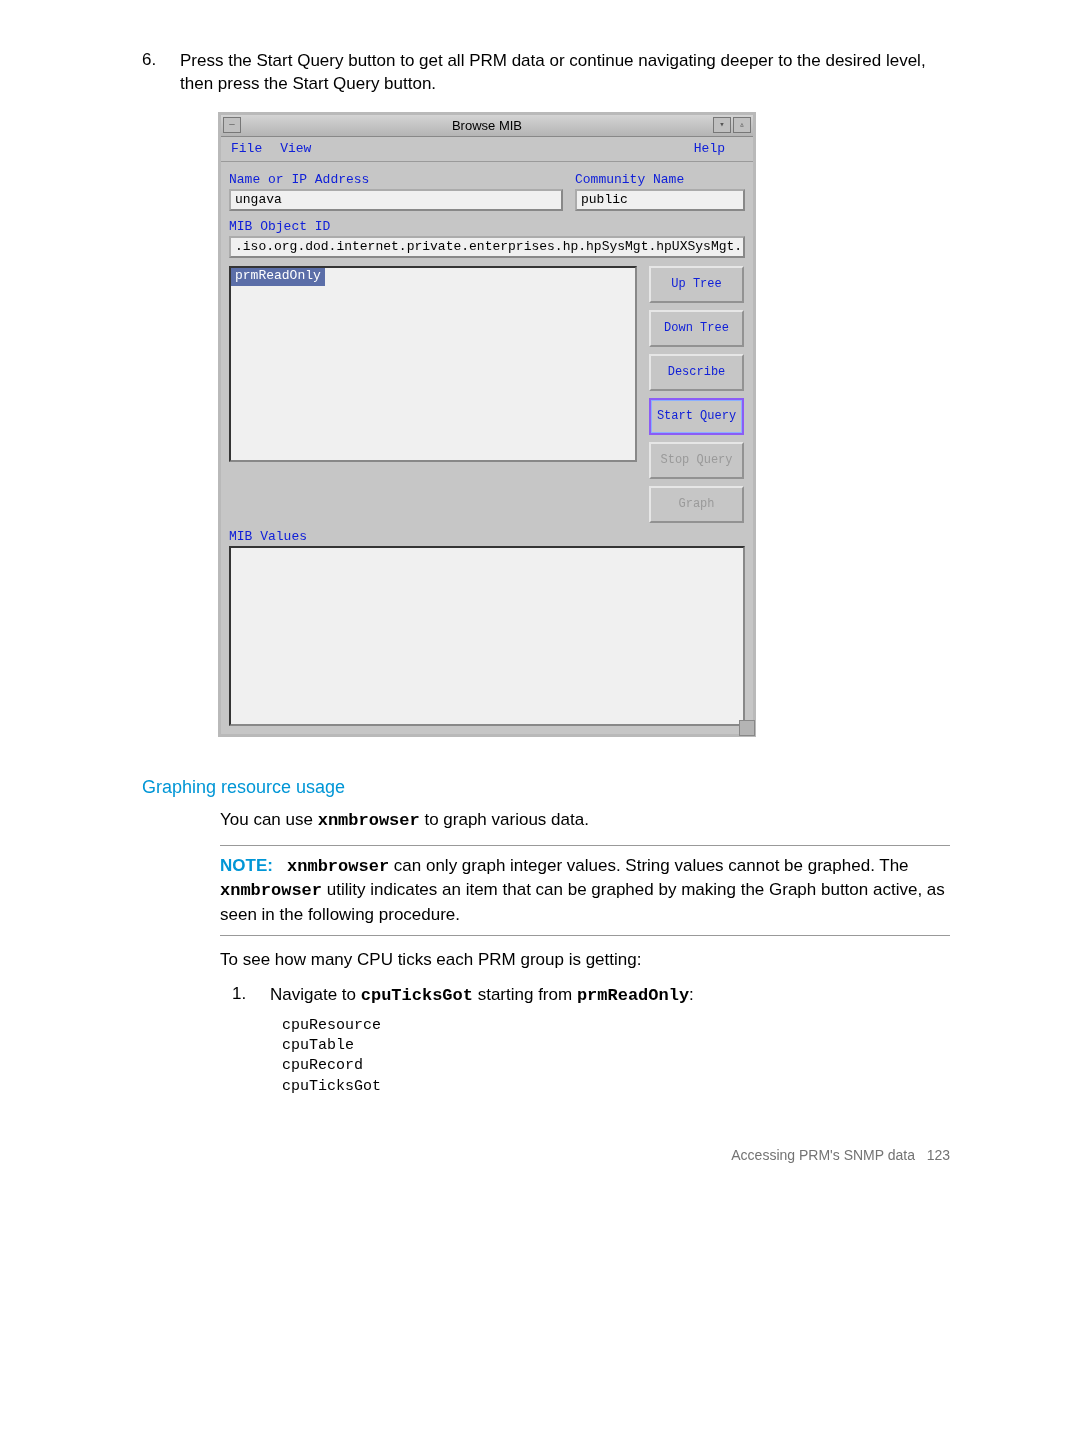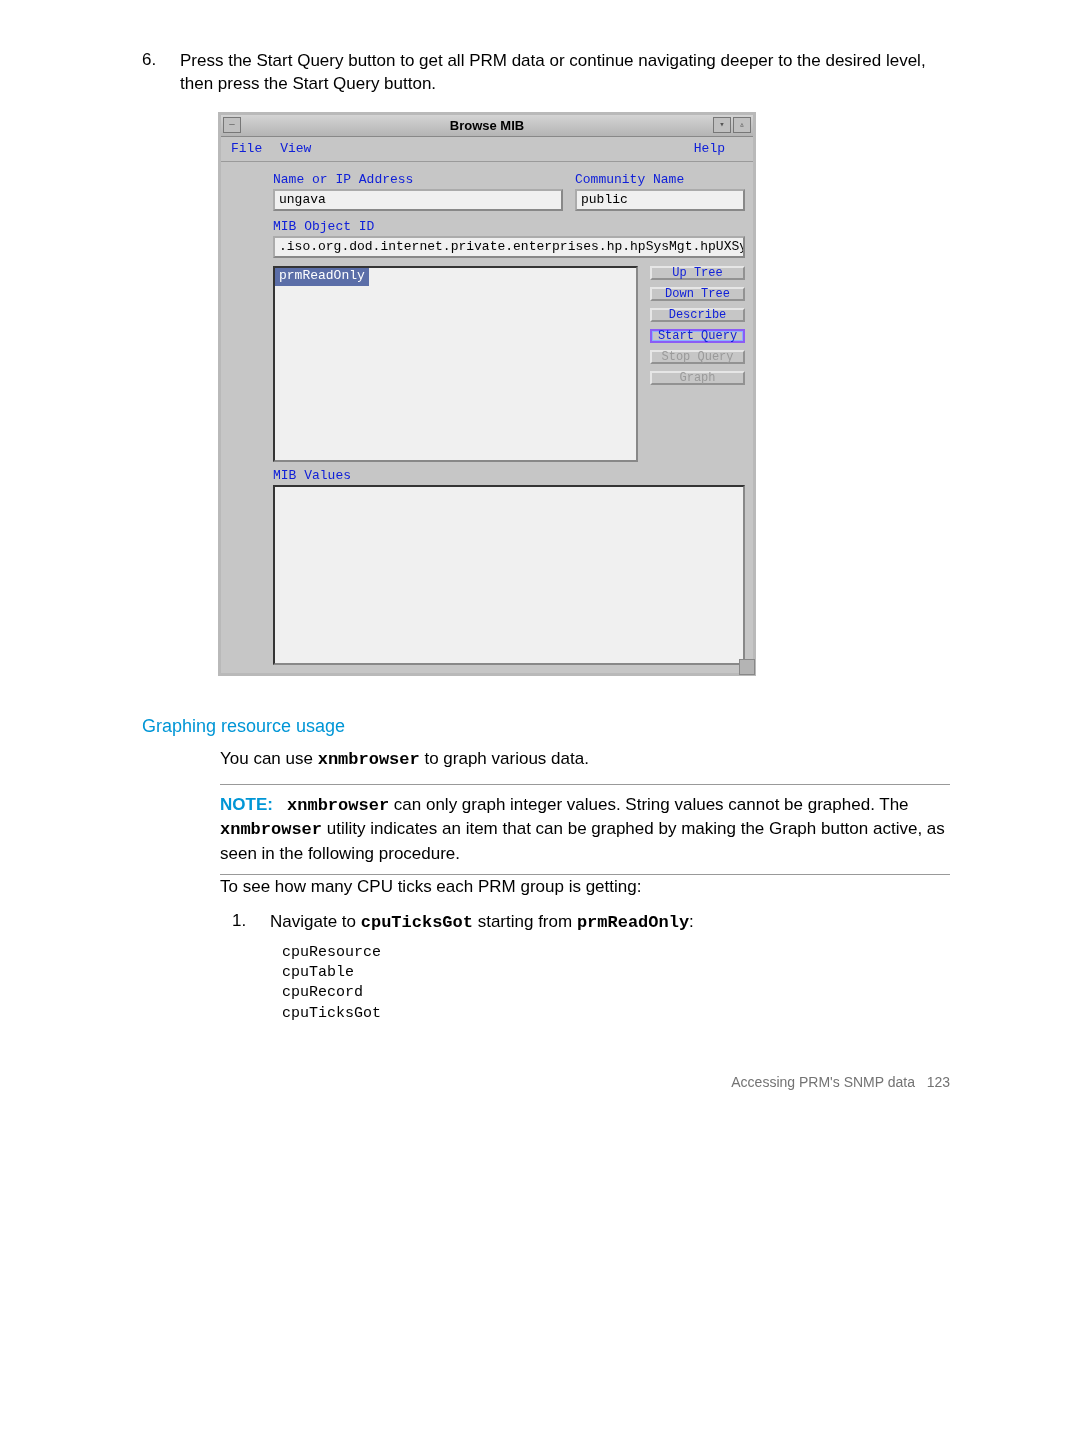--- a/index.html
+++ b/index.html
@@ -91,7 +91,7 @@
   }
   .titlebar .title {
     font-family: Arial, sans-serif;
-    font-weight: bold;
+    font-weight: normal;
     font-size: 13px;
     color: #000;
   }

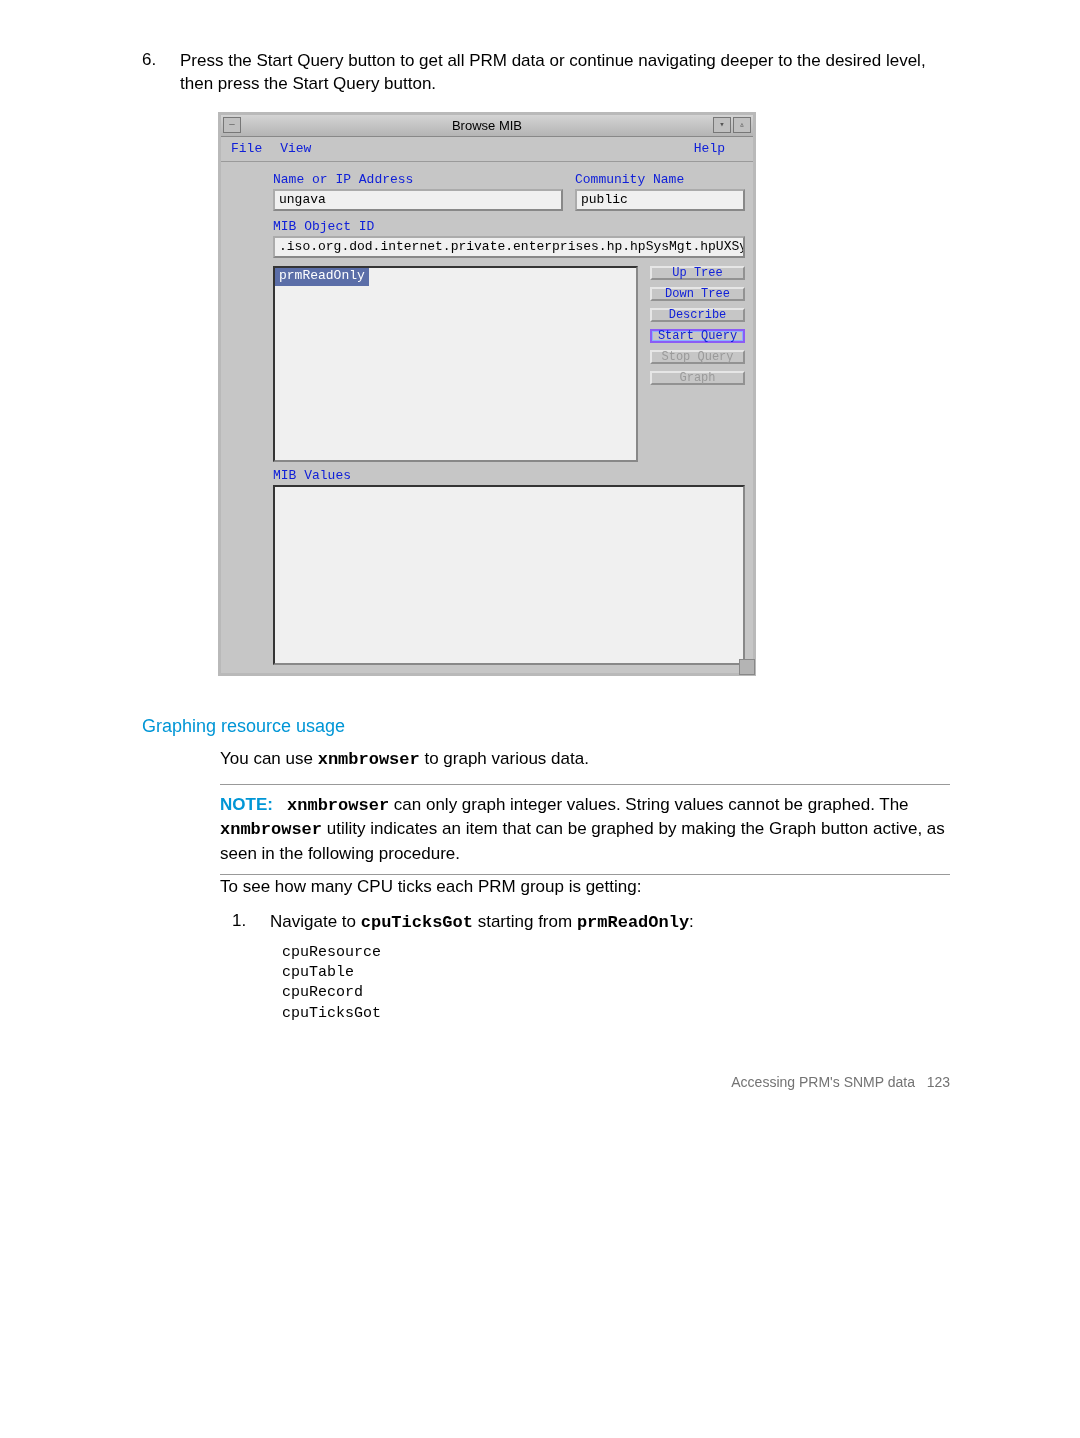--- a/index.html
+++ b/index.html
@@ -124,7 +124,6 @@
   .menubar .help { margin-left: auto; }
   .body {
     padding: 6px 8px 8px 8px;
-    margin-left: 44px;
   }
   .flabel { color: #1020d8; font-size: 13px; margin: 4px 0 2px 0; }
   .row { display: flex; gap: 12px; }

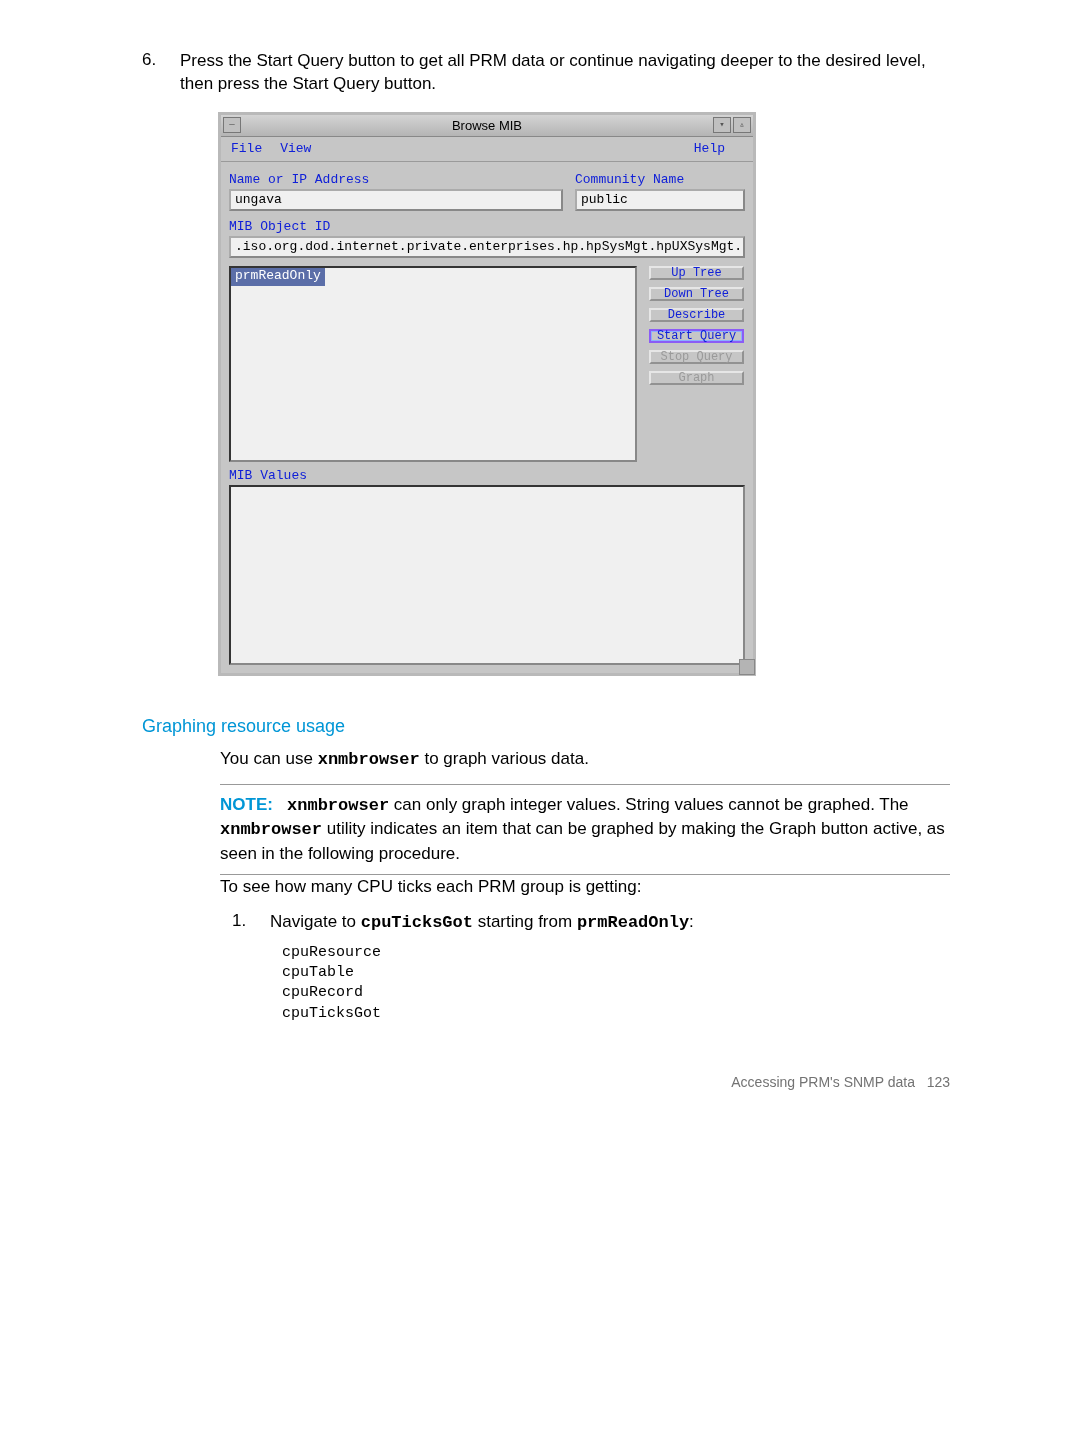--- a/index.html
+++ b/index.html
@@ -169,7 +169,7 @@
     gap: 7px;
   }
   .btn3d {
-    height: 14px;
+    height: 37px;
     background: #c6c6c6;
     border: 2px outset #e6e6e6;
     display: flex; align-items: center; justify-content: center;

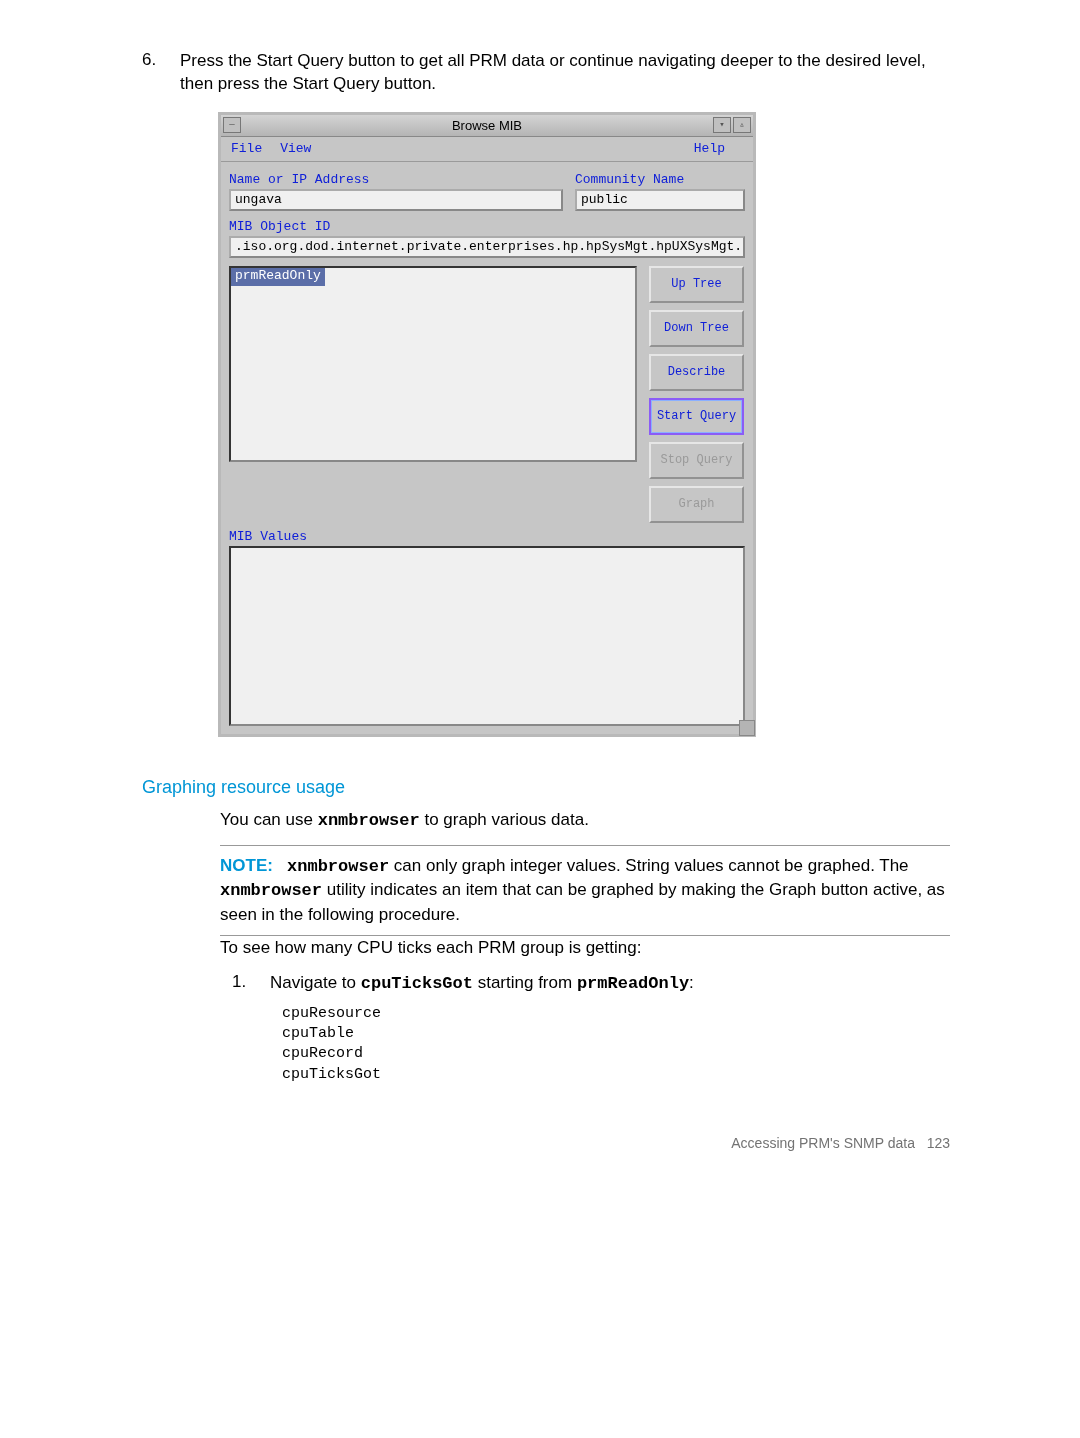--- a/index.html
+++ b/index.html
@@ -57,6 +57,7 @@
     padding: 8px 0;
     font-size: 17px;
     line-height: 1.4;
+    margin-bottom: 12px;
   }
   .note-label {
     color: #0096d6;

